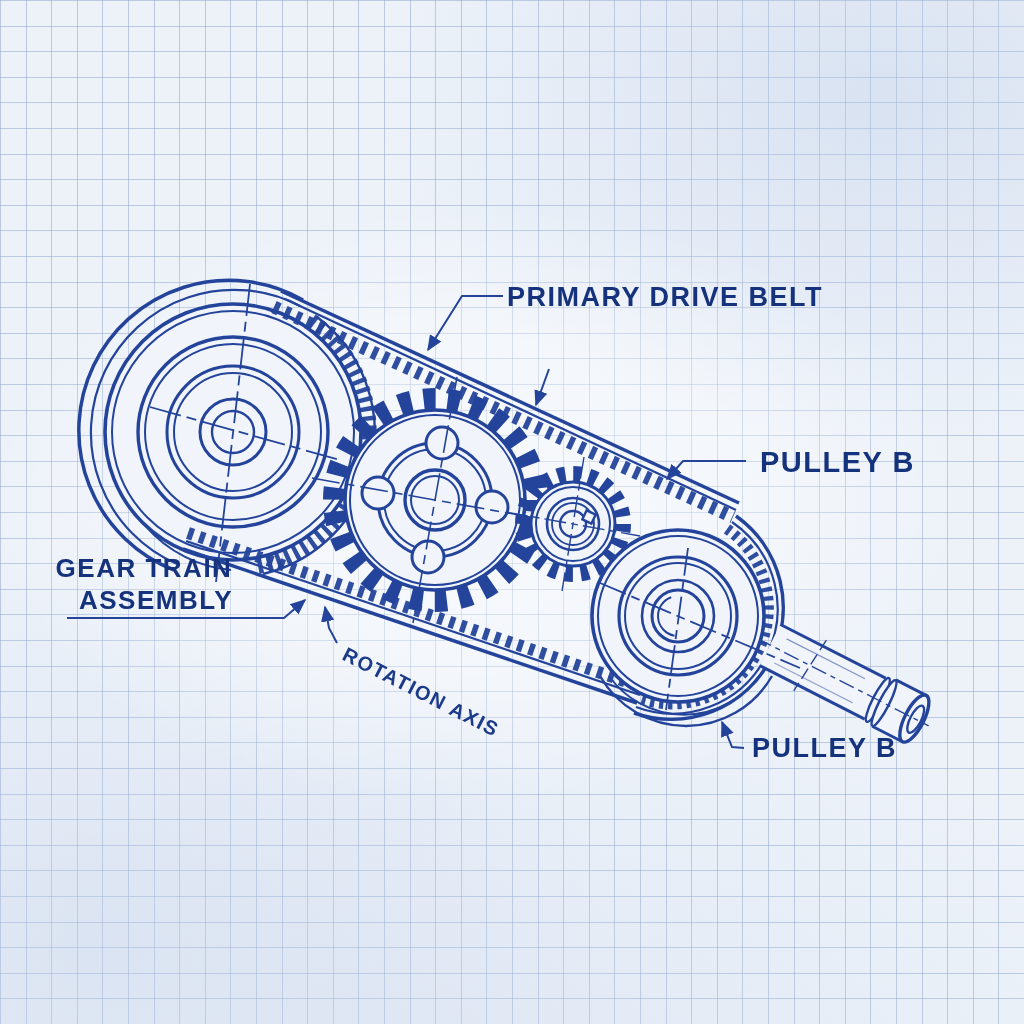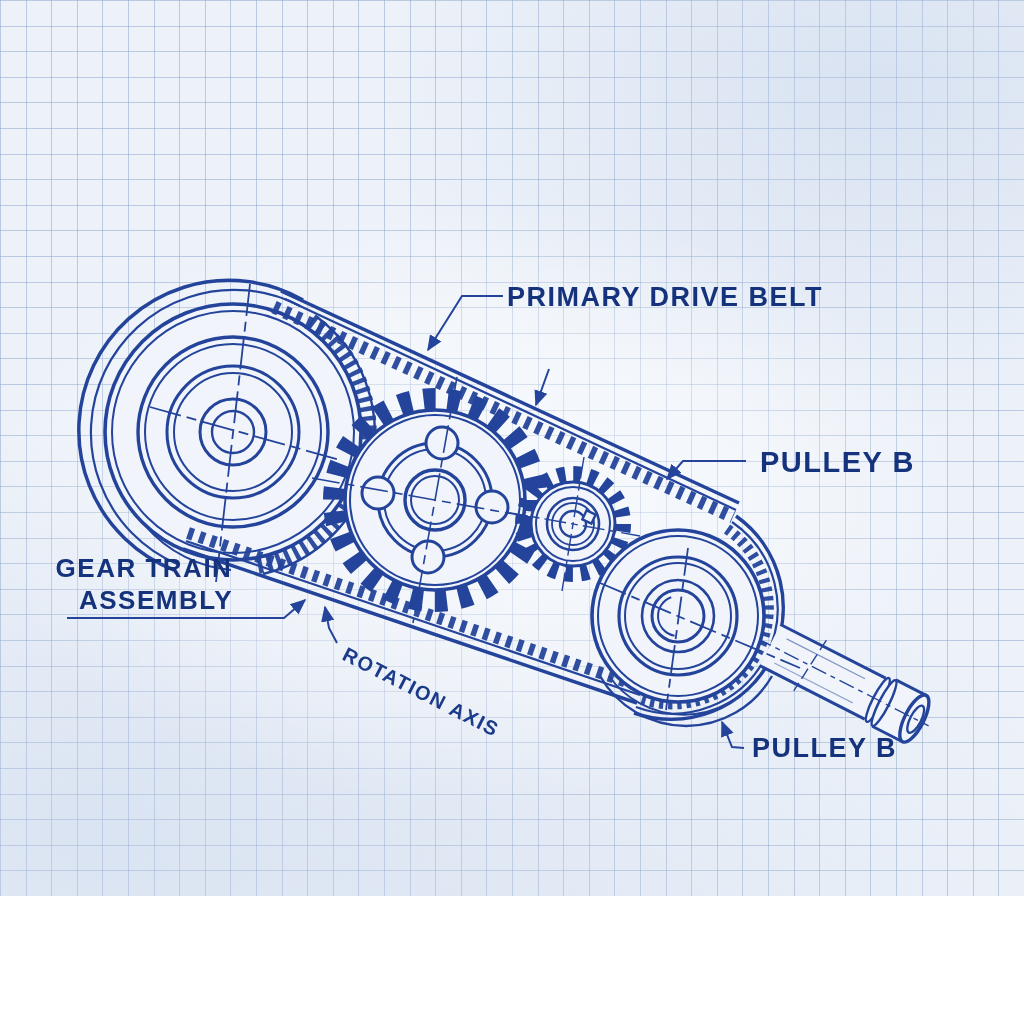--- a/index.html
+++ b/index.html
@@ -5,7 +5,7 @@
   html,body{margin:0;padding:0;}
   .sheet{
     position:relative;
-    width:1024px;height:896px;
+    width:1024px;height:1024px;
     overflow:hidden;
     background-color:#edf2f9;
     background-image:

